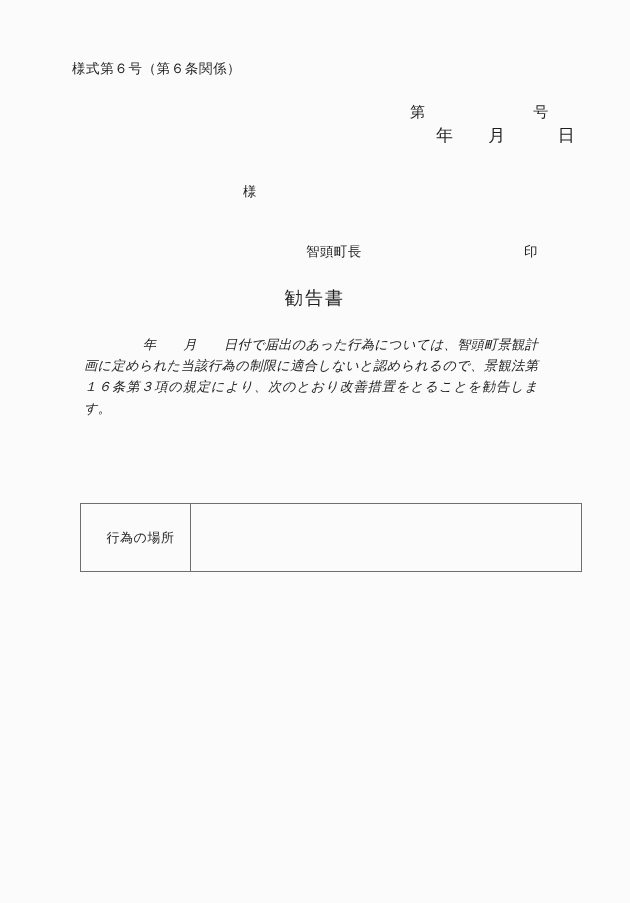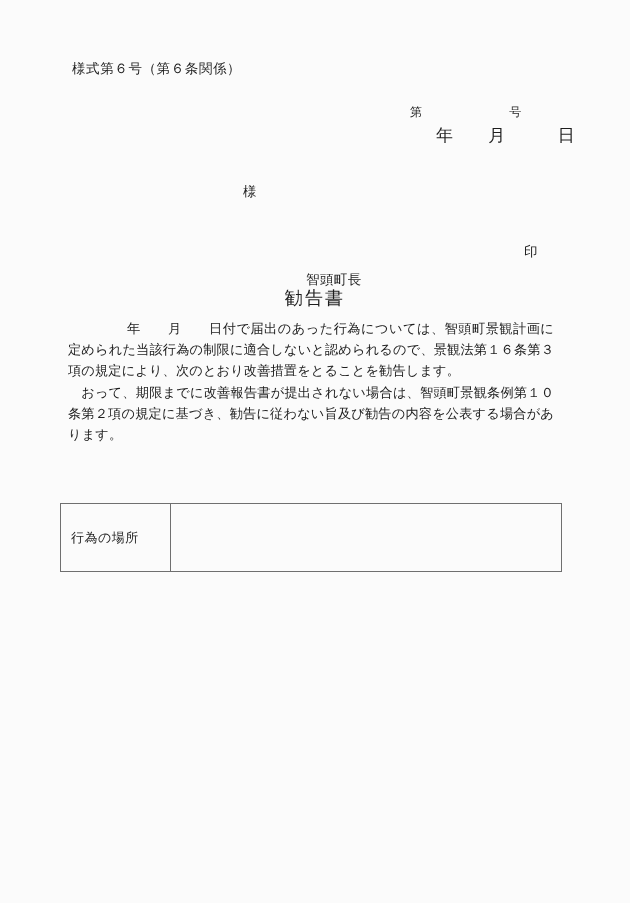--- a/index.html
+++ b/index.html
@@ -44,7 +44,8 @@
   #doc-number {
     left: 410px;
     top: 106px;
-    font-size: 12px;
+    font-size: 15px;
+    font-family: Liberation Mono, monospace;
   }
   #doc-date {
     left: 436px;

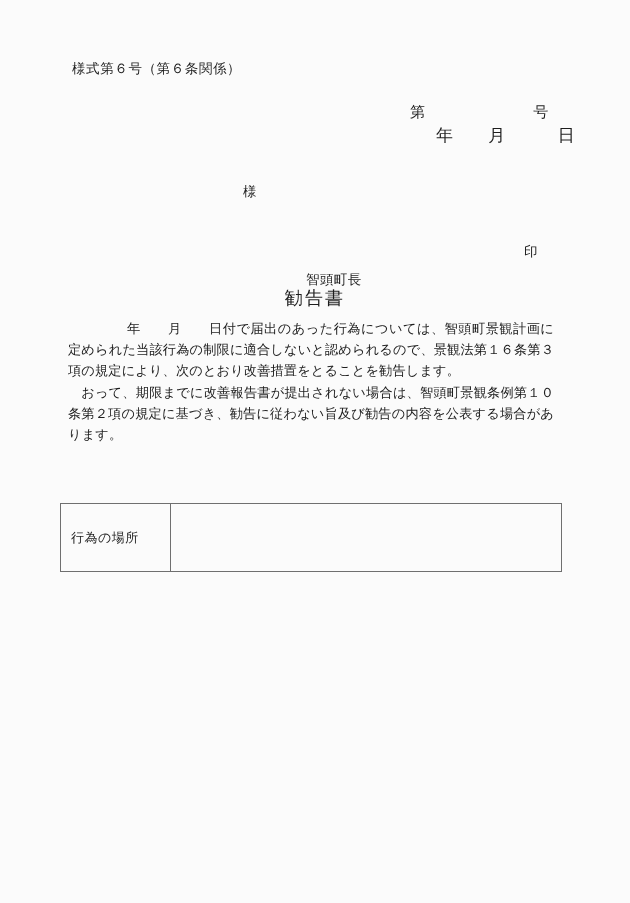--- a/index.html
+++ b/index.html
@@ -65,7 +65,6 @@
     left: 306px;
     top: 245px;
     font-size: 13.5px;
-    margin-top: 28px;
   }
   #issuer-seal {
     left: 524px;

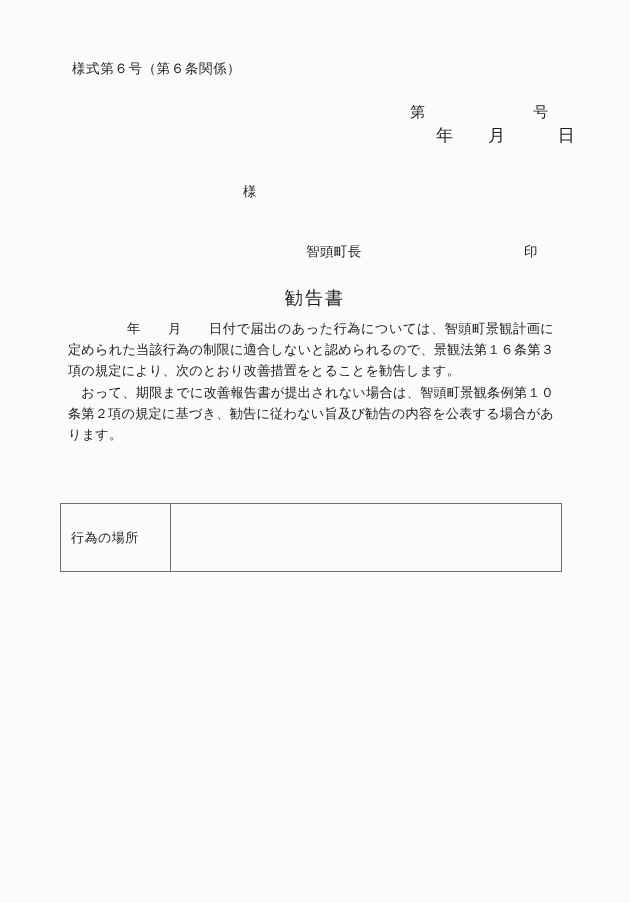--- a/index.html
+++ b/index.html
@@ -97,7 +97,8 @@
     letter-spacing: 0.15px;
   }
   .body-block p {
-    margin: 0;
+    margin: 16px;
+    font-style: italic;
   }
   .p-indent-wide {
     text-indent: 2.4em;

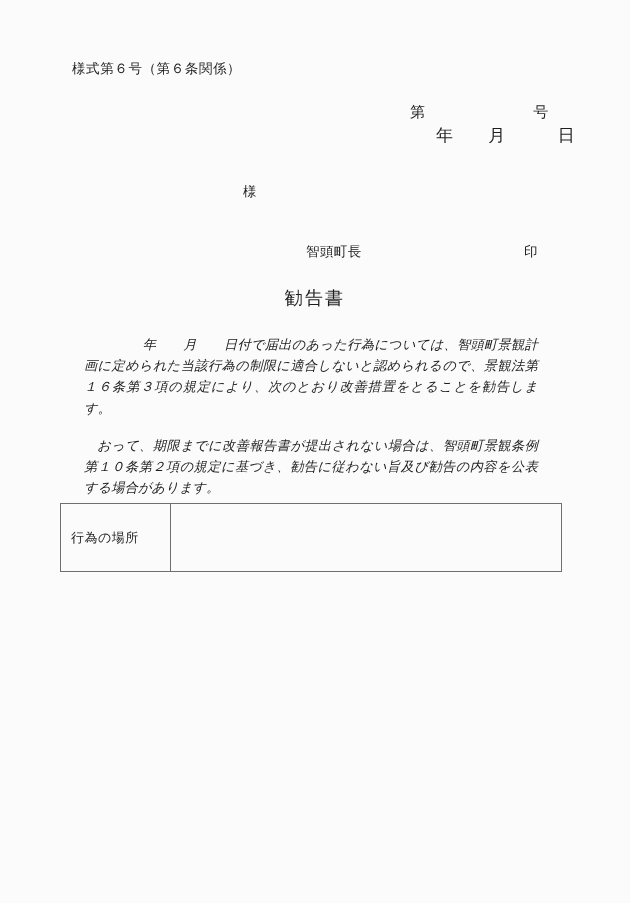--- a/index.html
+++ b/index.html
@@ -158,7 +158,6 @@
 
   <div class="body-block">
     <p class="p-indent-wide">　　年　　月　　日付で届出のあった行為については、智頭町景観計画に定められた当該行為の制限に適合しないと認められるので、景観法第１６条第３項の規定により、次のとおり改善措置をとることを勧告します。</p>
-    <p class="p-indent">おって、期限までに改善報告書が提出されない場合は、智頭町景観条例第１０条第２項の規定に基づき、勧告に従わない旨及び勧告の内容を公表する場合があります。</p>
   </div>
 
   <table id="entry-table">

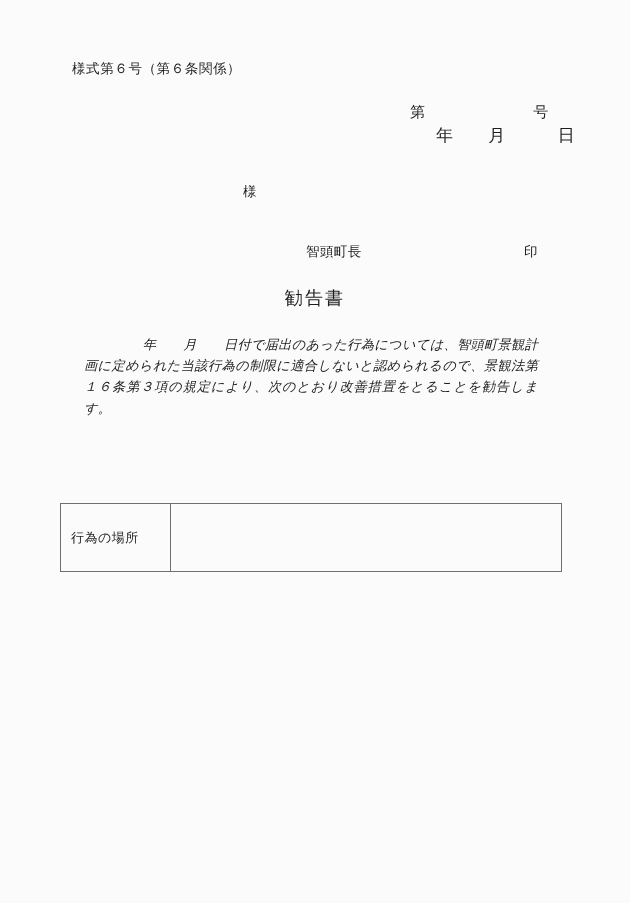--- a/index.html
+++ b/index.html
@@ -110,11 +110,12 @@
   
   #entry-table {
     position: absolute;
-    left: 60px;
+    left: 80px;
     top: 503px;
     width: 477px;
     border-collapse: collapse;
     table-layout: fixed;
+    text-align: center;
   }
   #entry-table td {
     border: 1px solid #6f6f6f;

